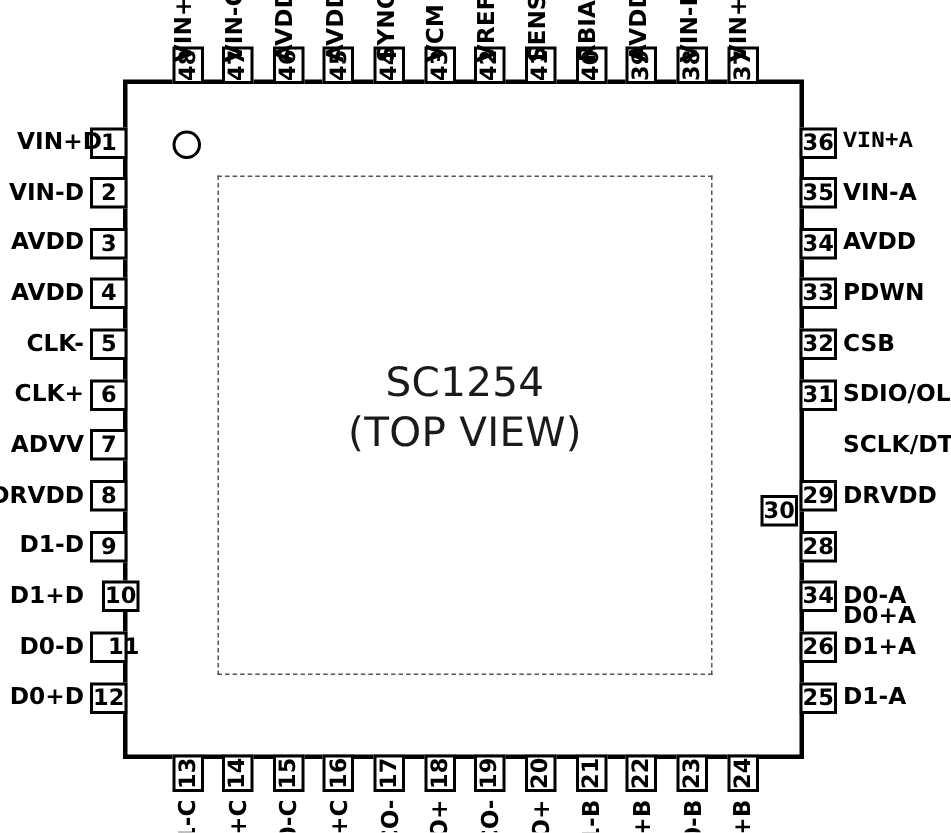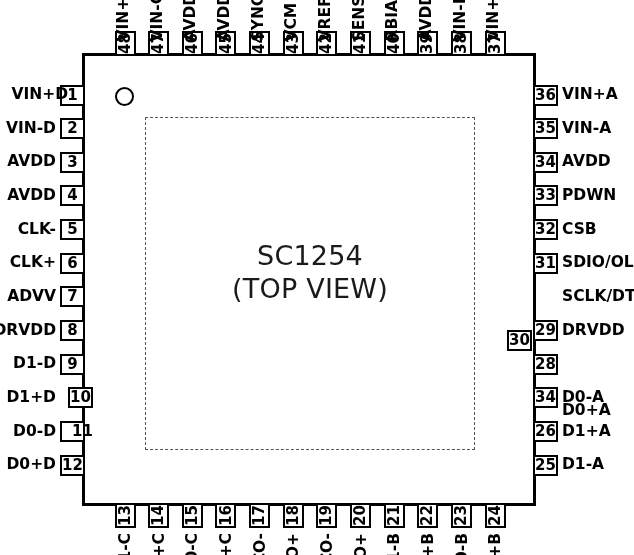--- a/index.html
+++ b/index.html
@@ -235,7 +235,7 @@
       <div class="pin-box horiz" style="left: 533px; top: 84.5px;">
         <span class="num">36</span>
       </div>
-      <div class="pin-name right" style="left: 562px; top: 95px;">VIN+A</div>
+      <div class="pin-name right" style="left: 562px; top: 95px; font-family: Liberation Mono, monospace;">VIN+A</div>
     </div>
   <div id="pins-top">
       <div class="pin-box vert" style="left: 484.65px; top: 31px;">

